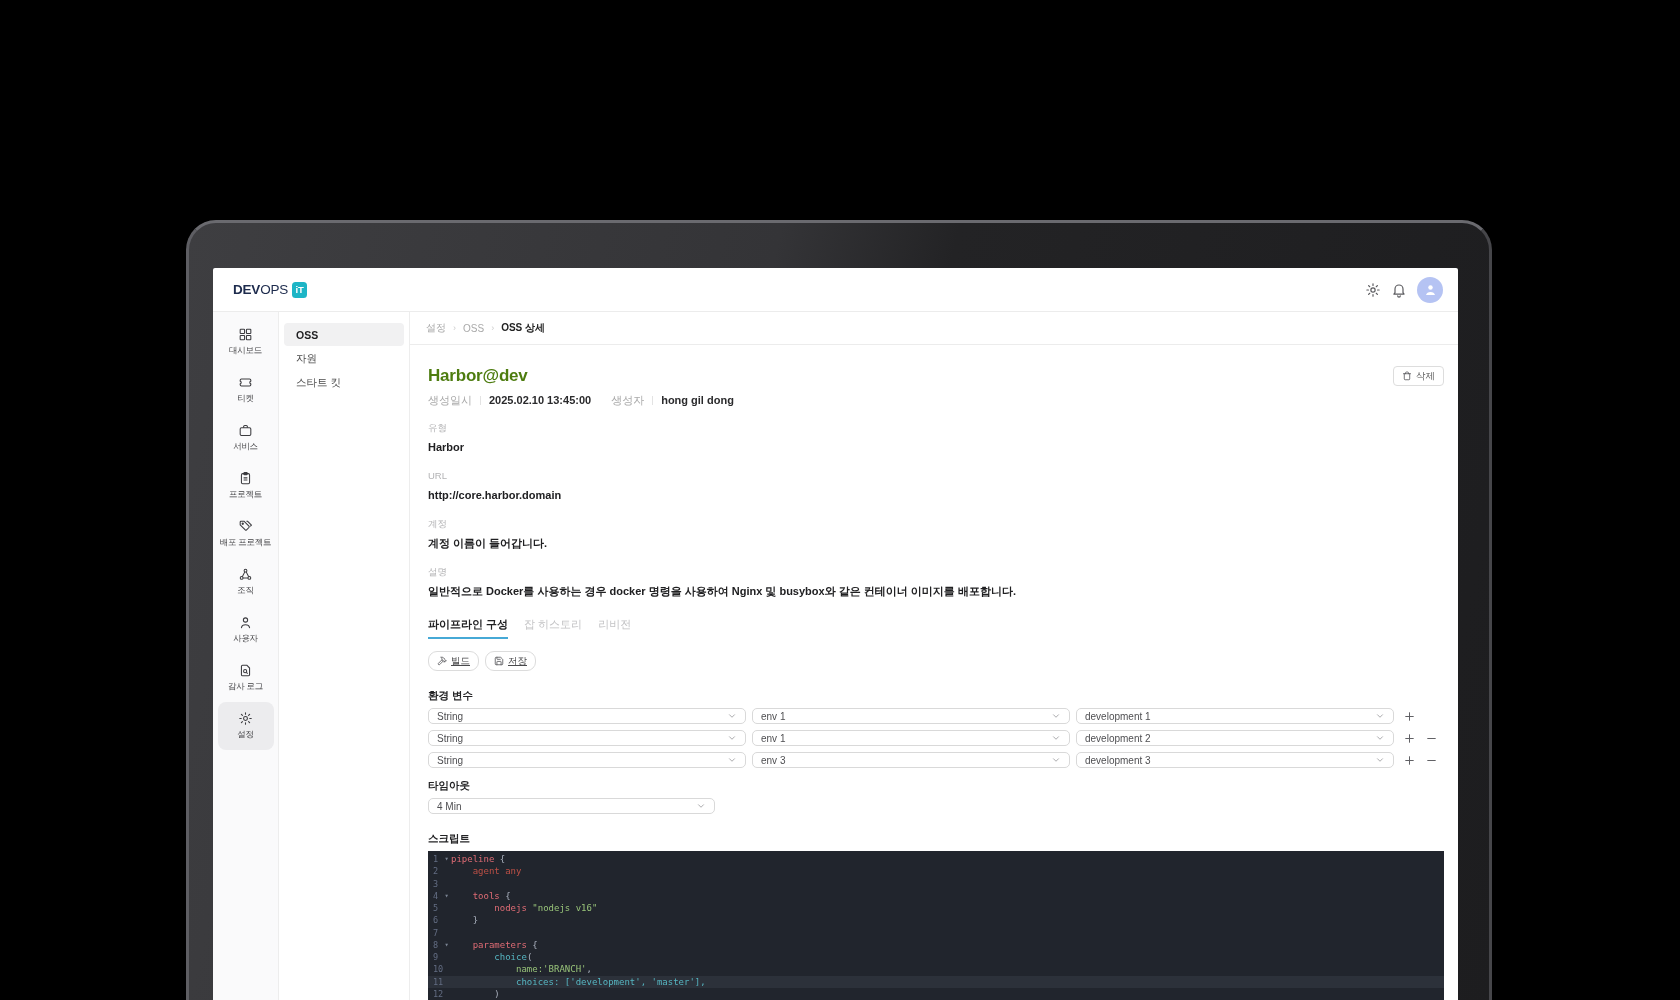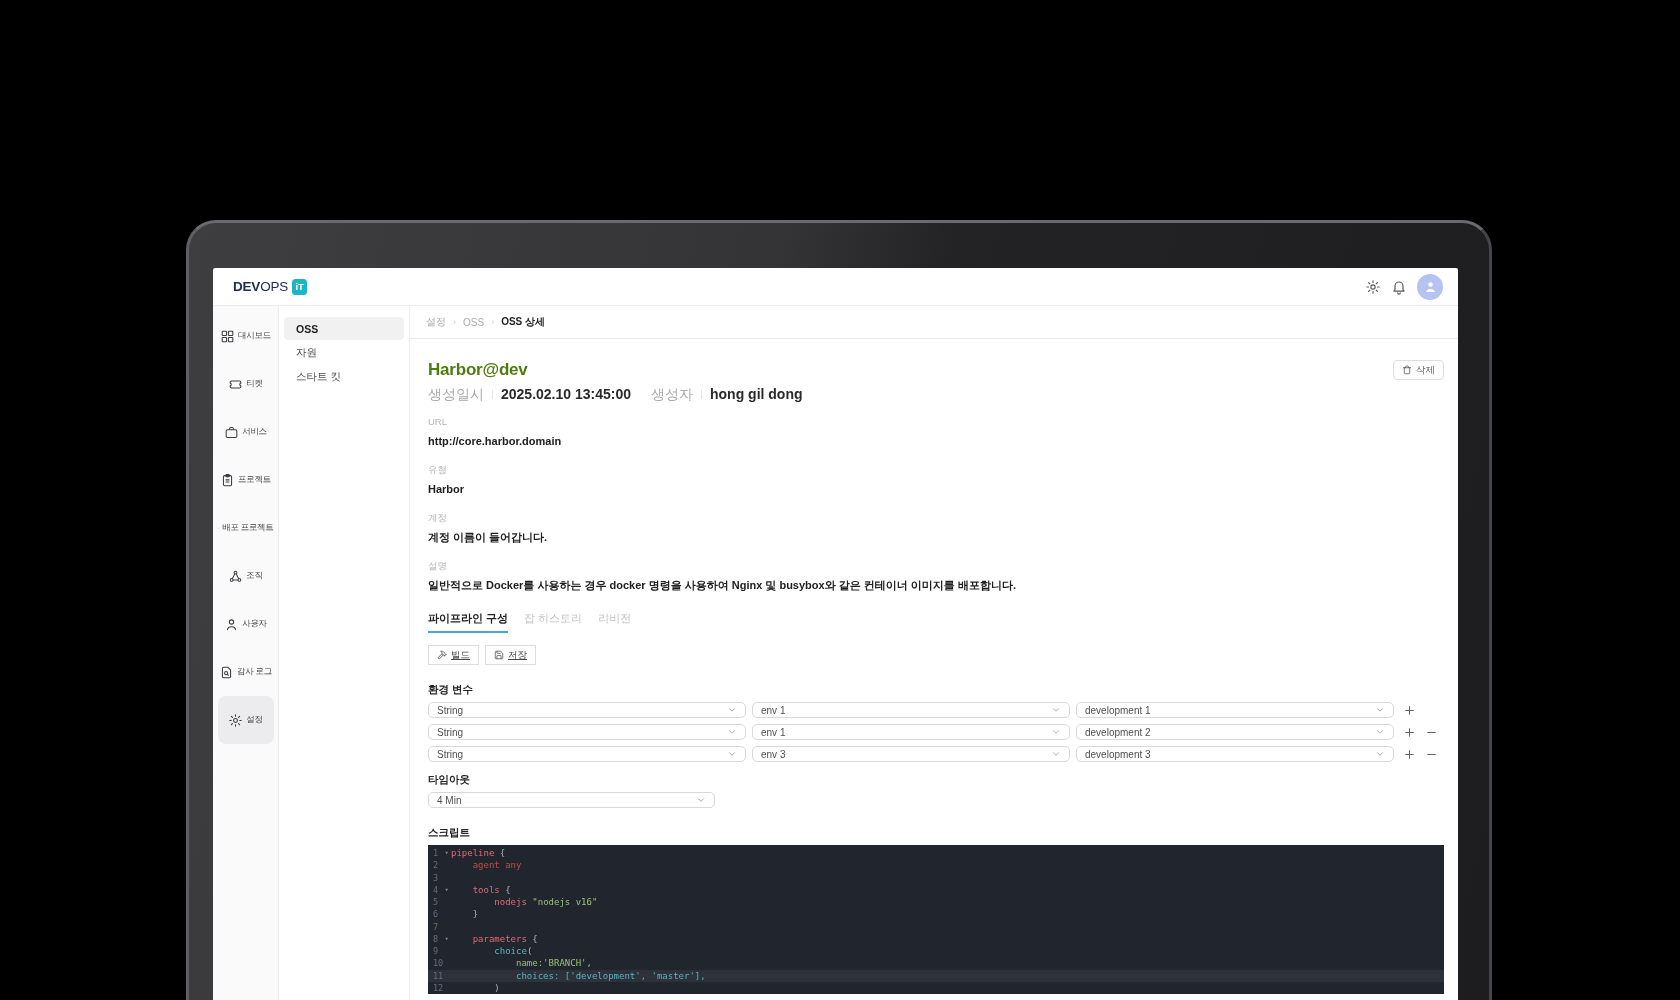--- a/index.html
+++ b/index.html
@@ -17,7 +17,7 @@
     background:#fff; border-radius:2px; display:flex; flex-direction:column; overflow:hidden; }
 
   
-  .app-header { flex:none; height:38px; display:flex; align-items:center;
+  .app-header { flex:none; height:44px; display:flex; align-items:center;
     justify-content:space-between; padding:0 15px 0 20px; border-bottom:1px solid #ececec; }
   .logo { display:flex; align-items:center; font-size:13.5px; letter-spacing:-0.2px; }
   .logo-dev { font-weight:800; color:var(--logo-navy,#1d2b4d); }

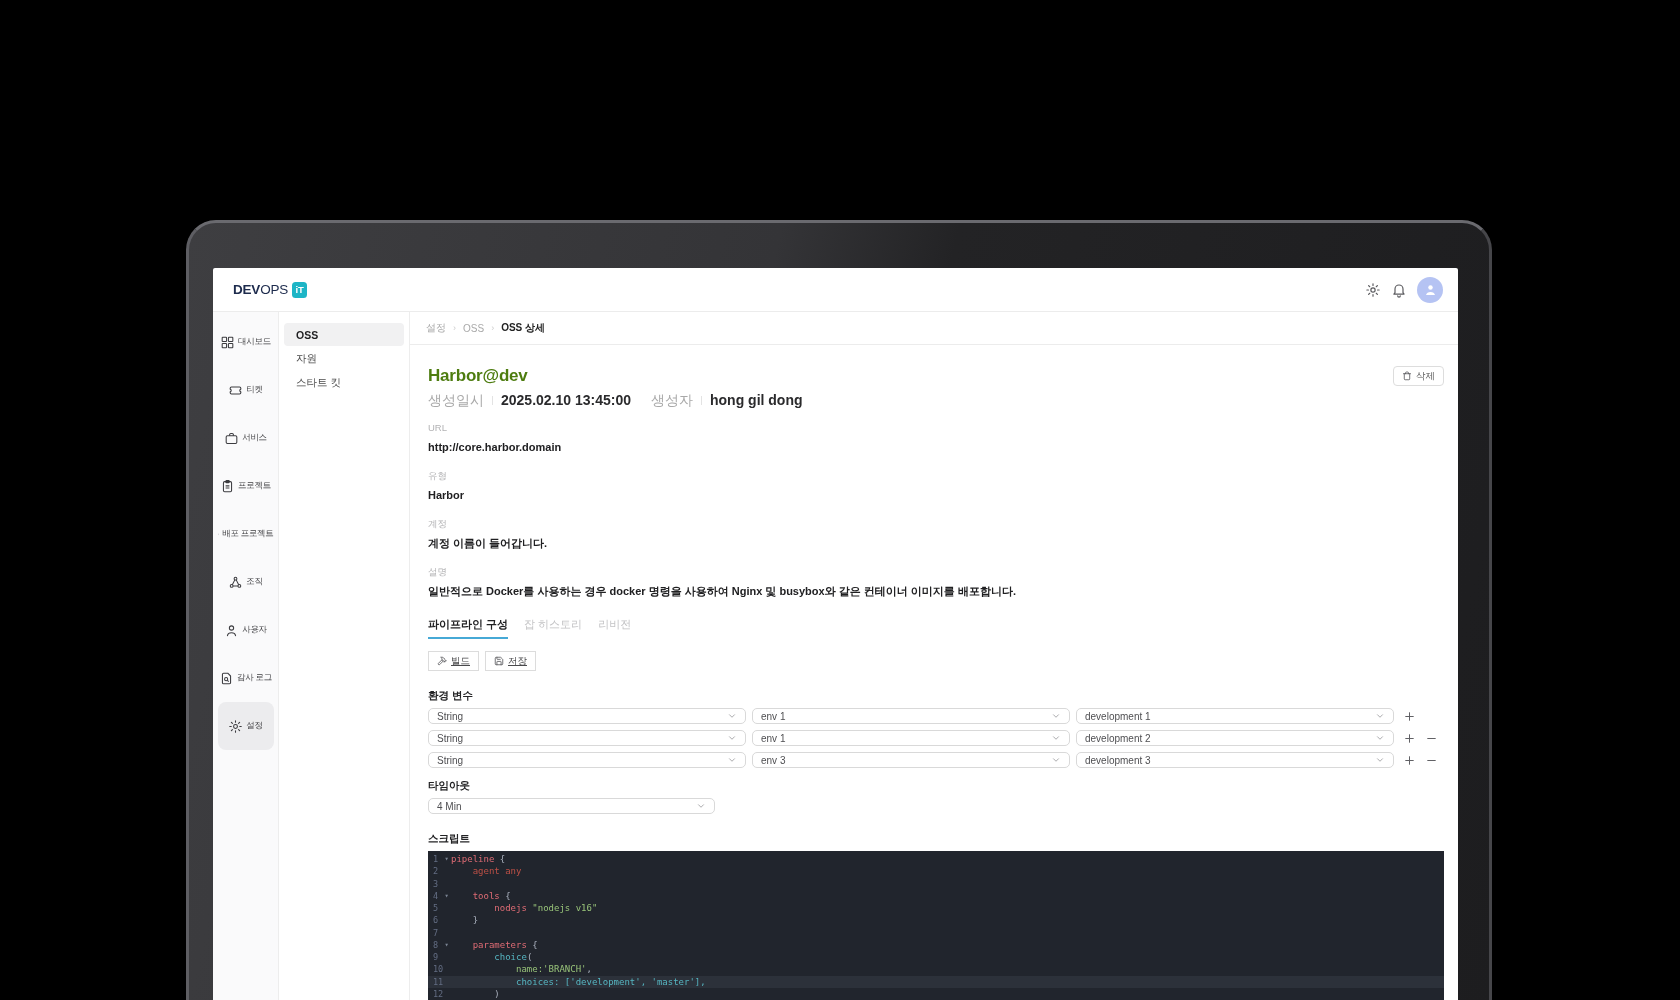--- a/index.html
+++ b/index.html
@@ -36,7 +36,7 @@
   .icon-sidebar { flex:none; width:66px; background:#fafafb; border-right:1px solid #ededed;
     padding-top:6px; }
   .nav-item { width:56px; height:48px; margin:0 auto; border-radius:8px; display:flex;
-    align-items:center; justify-content:center; gap:3px; cursor:pointer; }
+    flex-direction:column; align-items:center; justify-content:center; gap:3px; cursor:pointer; }
   .nav-item.active { background:#ececee; }
   .nav-item svg { width:15px; height:15px; color:#3c3c40; }
   .nav-label { font-size:8.5px; color:#3f3f42; letter-spacing:-0.3px; white-space:nowrap; }

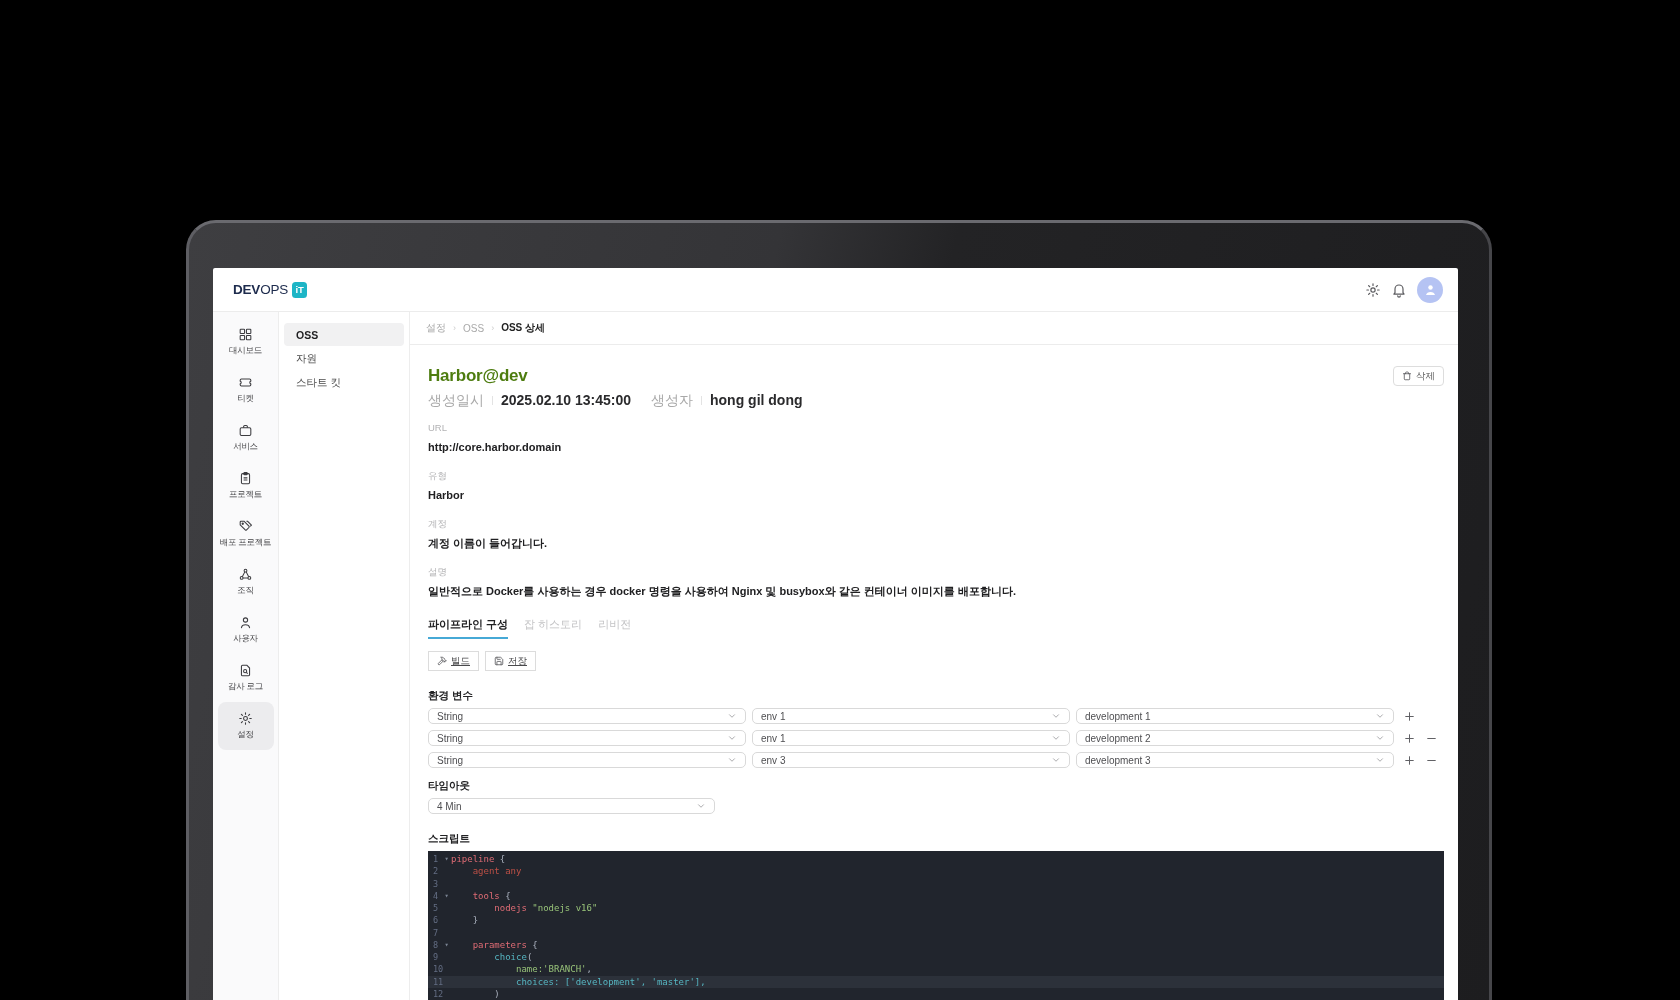--- a/index.html
+++ b/index.html
@@ -63,7 +63,7 @@
   .outline-btn svg { width:10px; height:10px; color:#5a5a5e; }
 
   .meta-row { margin-top:7px; display:flex; align-items:center; gap:20px; }
-  .meta-item { display:flex; align-items:center; gap:8px; font-size:14px; line-height:13px; }
+  .meta-item { display:flex; align-items:center; gap:8px; font-size:11px; line-height:13px; }
   .meta-label { color:#a9a9a9; }
   .meta-div { width:1px; height:9px; background:#e3e3e3; }
   .meta-value { color:#2a2a2c; font-weight:bold; }

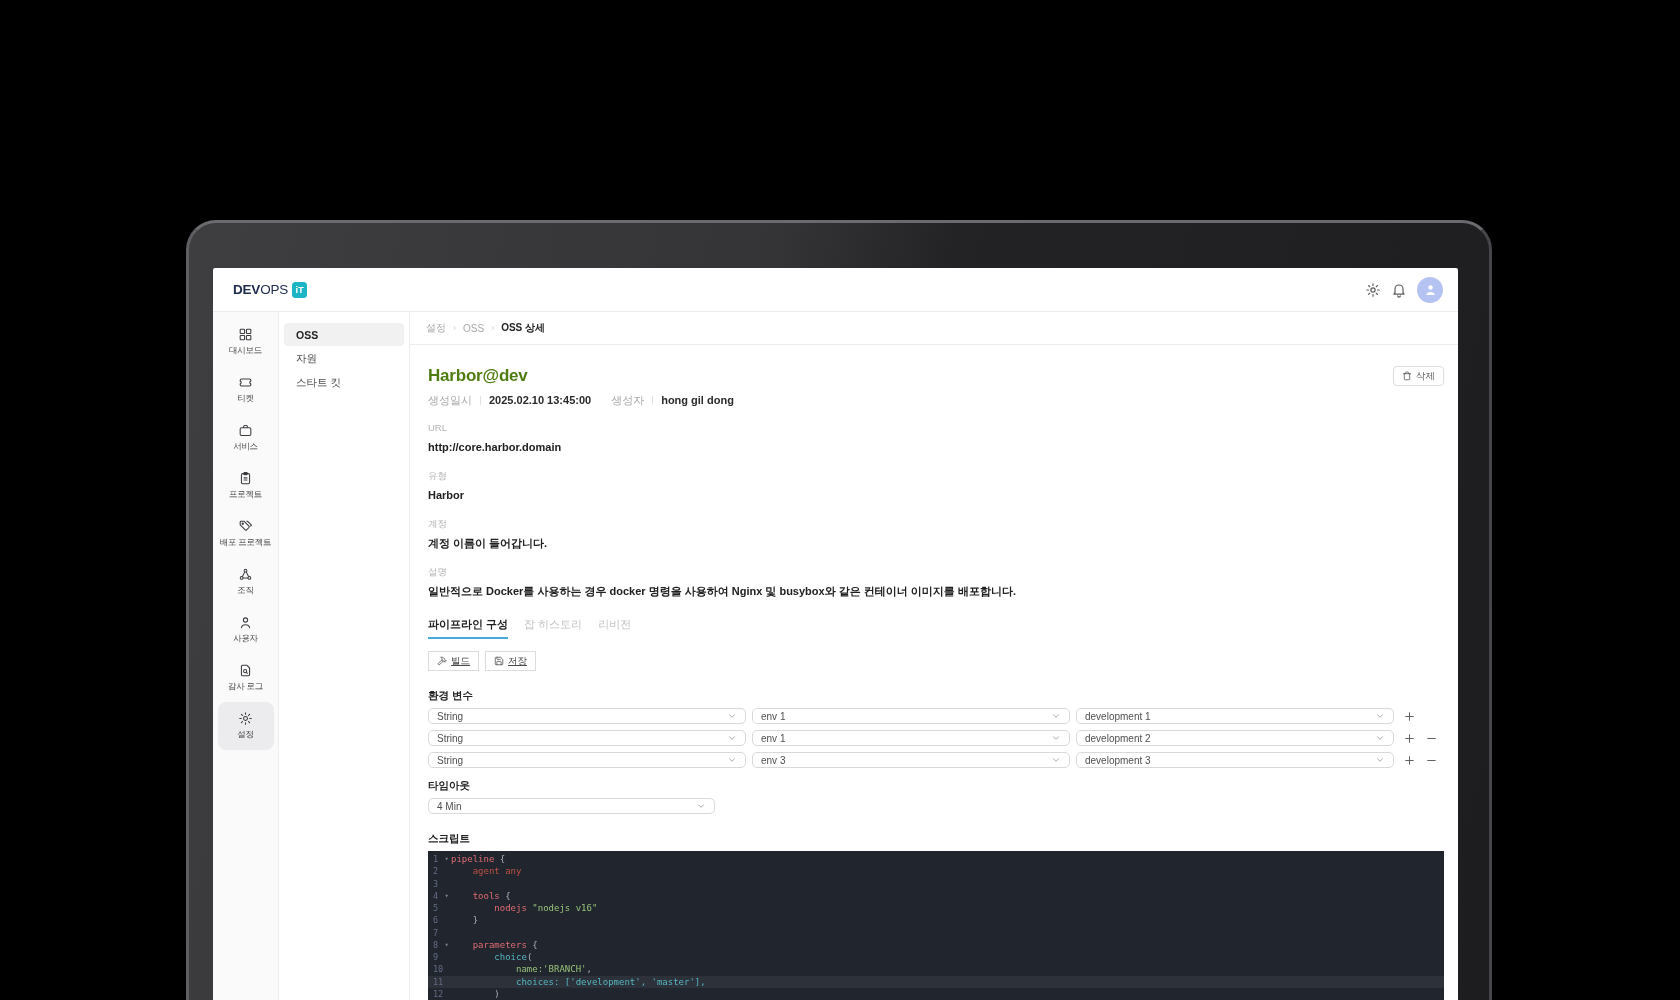--- a/index.html
+++ b/index.html
@@ -272,12 +272,12 @@
           </div>
 
           <div class="field">
+            <div class="field-label">유형</div>
+            <div class="field-value">Harbor</div>
+          </div>
+          <div class="field">
             <div class="field-label">URL</div>
             <div class="field-value">http://core.harbor.domain</div>
-          </div>
-          <div class="field">
-            <div class="field-label">유형</div>
-            <div class="field-value">Harbor</div>
           </div>
           <div class="field">
             <div class="field-label">계정</div>

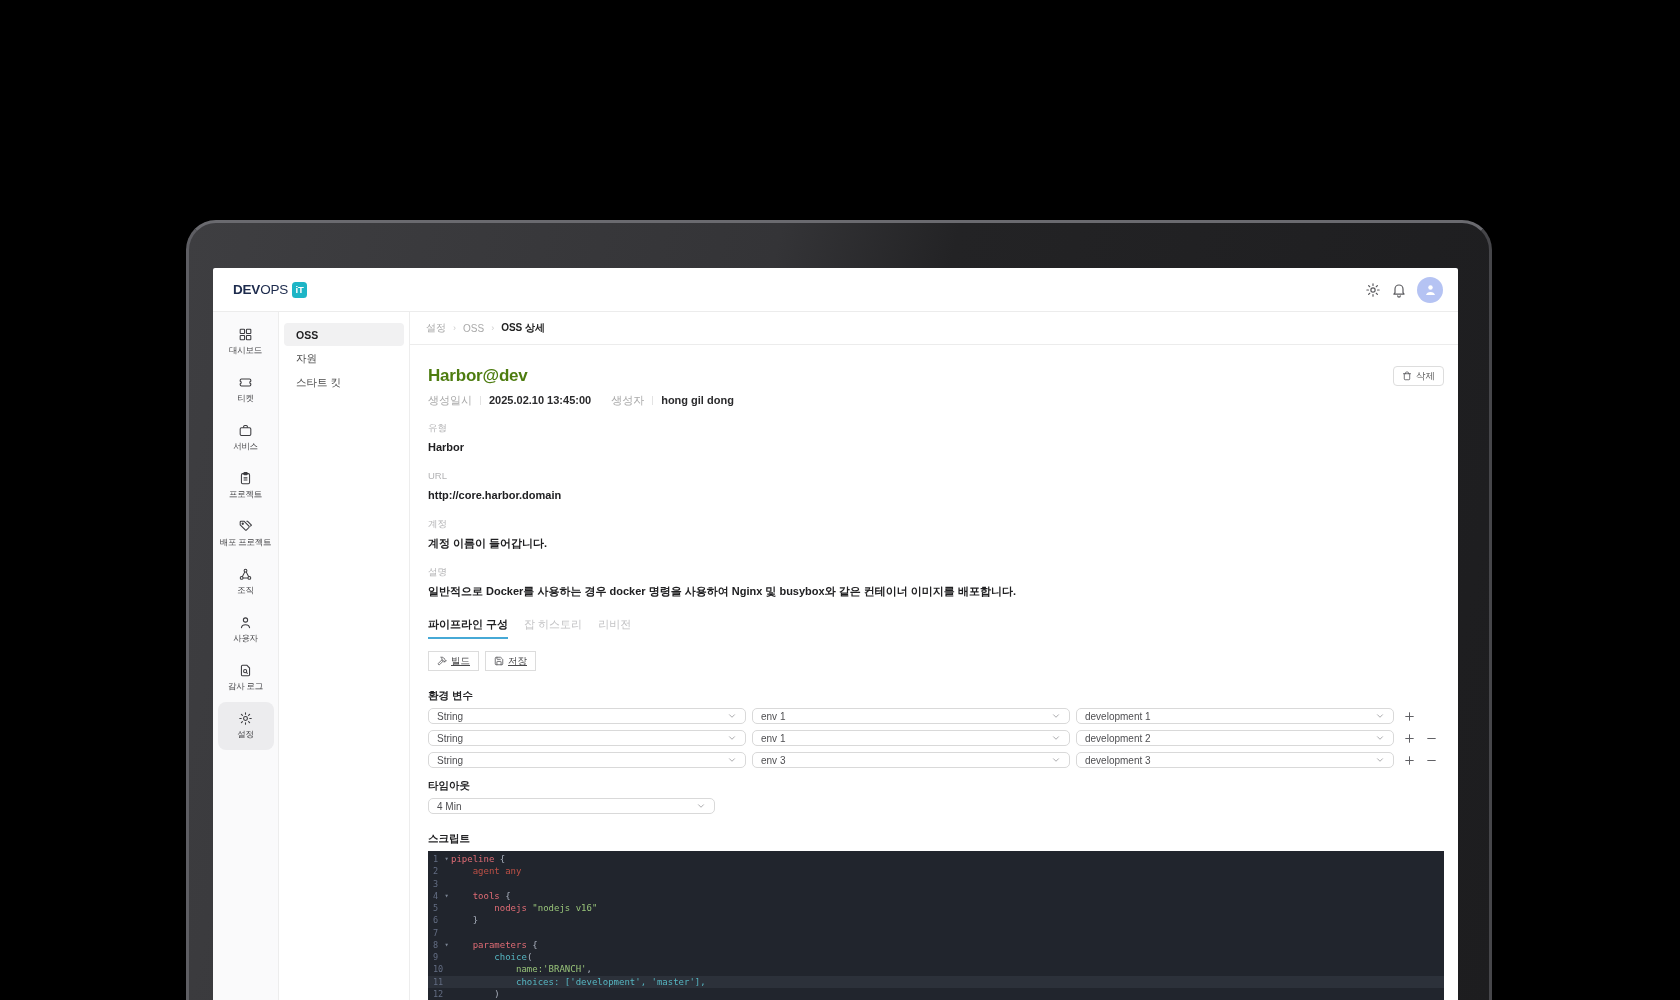--- a/index.html
+++ b/index.html
@@ -78,7 +78,7 @@
   .tab.active { color:#202022; font-weight:bold; border-bottom-color:var(--underline,#46a9d6); }
 
   .actions { margin-top:12px; display:flex; gap:6px; }
-  .action-btn { border-radius:0; border-color:#dcdcdc; color:#4a4a4c;text-decoration:underline; }
+  .action-btn { border-radius:9px; border-color:#dcdcdc; color:#4a4a4c;text-decoration:underline; }
 
   .section-label { margin-top:18px; font-size:10.5px; line-height:13px; font-weight:bold; color:#232325; }
   .env-rows { margin-top:6px; display:flex; flex-direction:column; gap:6px; }

